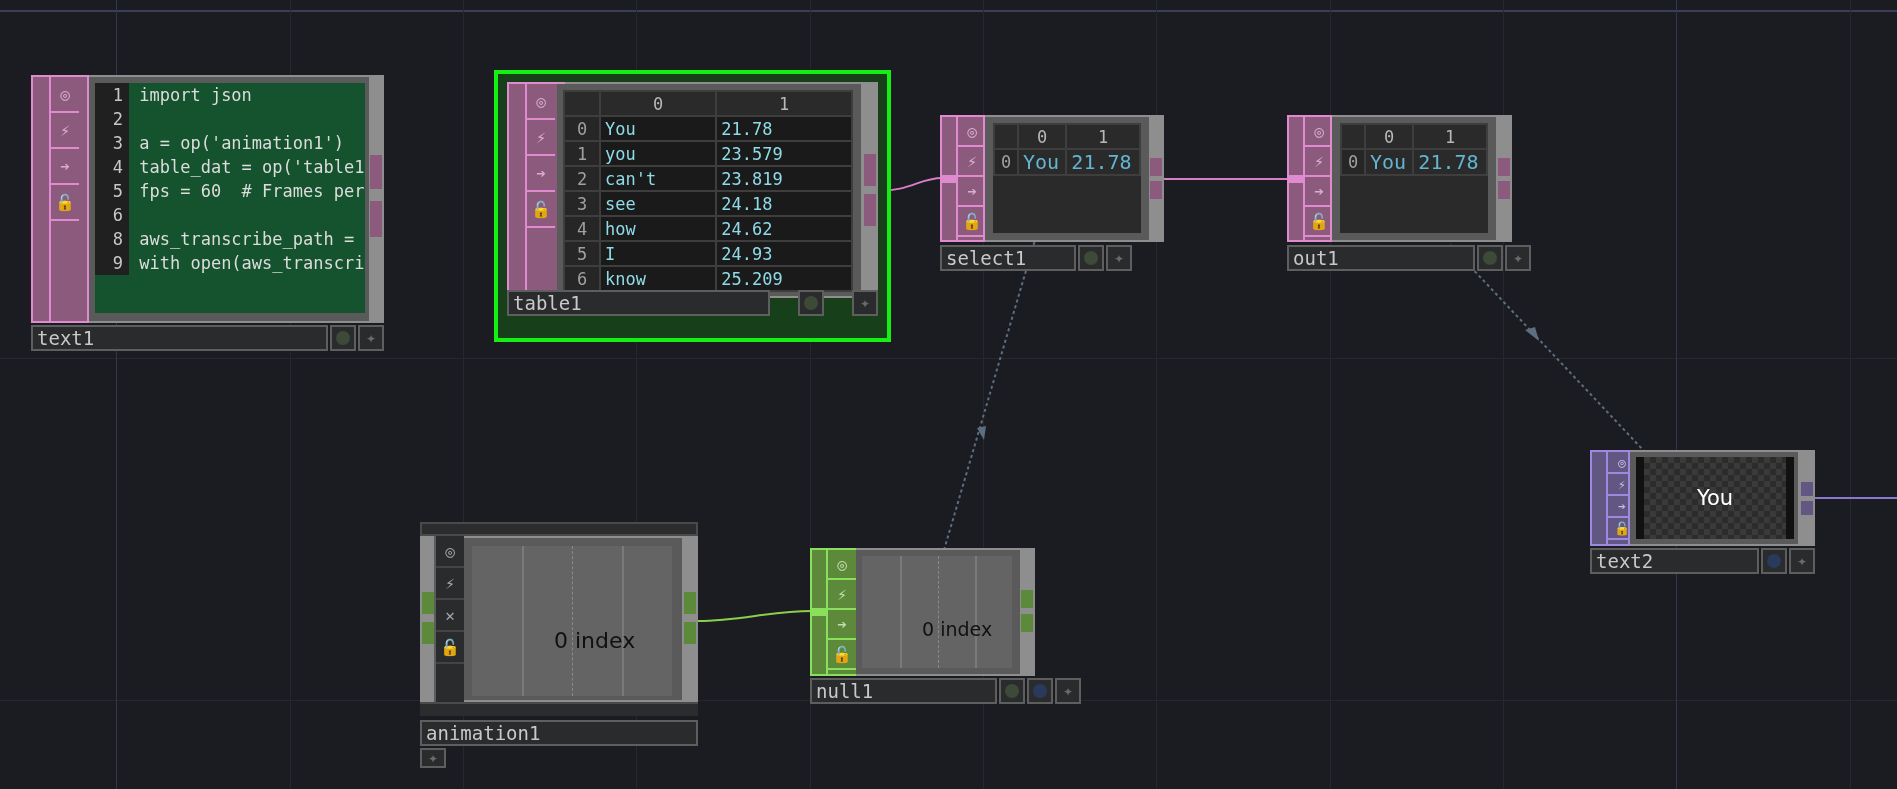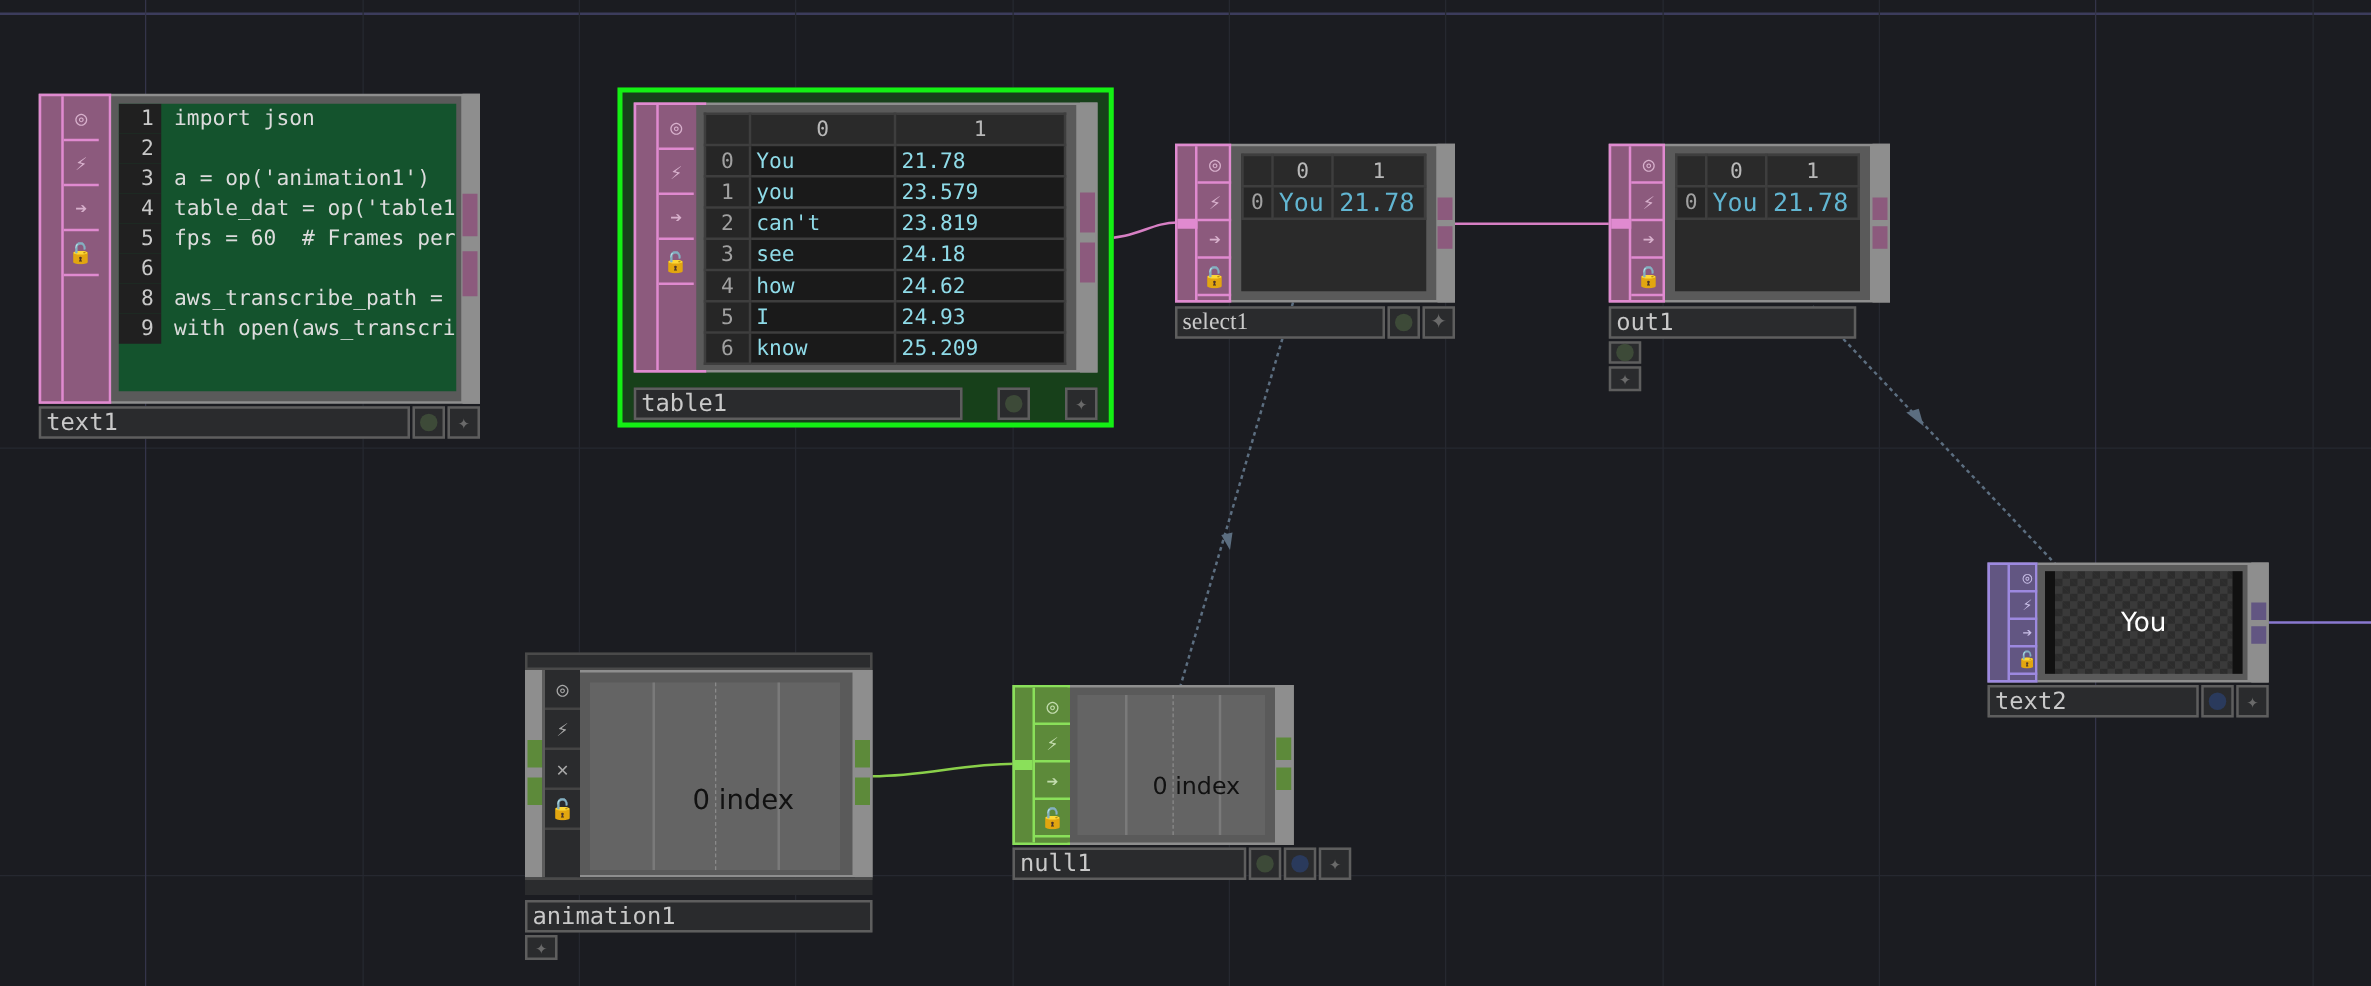--- a/index.html
+++ b/index.html
@@ -255,7 +255,7 @@
     <div class="outport" style="top:43px; height:18px;"></div>
     <div class="outport" style="top:66px; height:18px;"></div>
   </div>
-  <div class="namebar" style="top:130px; width:224px;font-family:Liberation Serif, serif;">
+  <div class="namebar" style="top:130px; width:192px;">
     <div class="namefield">select1</div>
     <div class="nbtn">
         <div class="dot" style="background:#3d4a38;"></div>

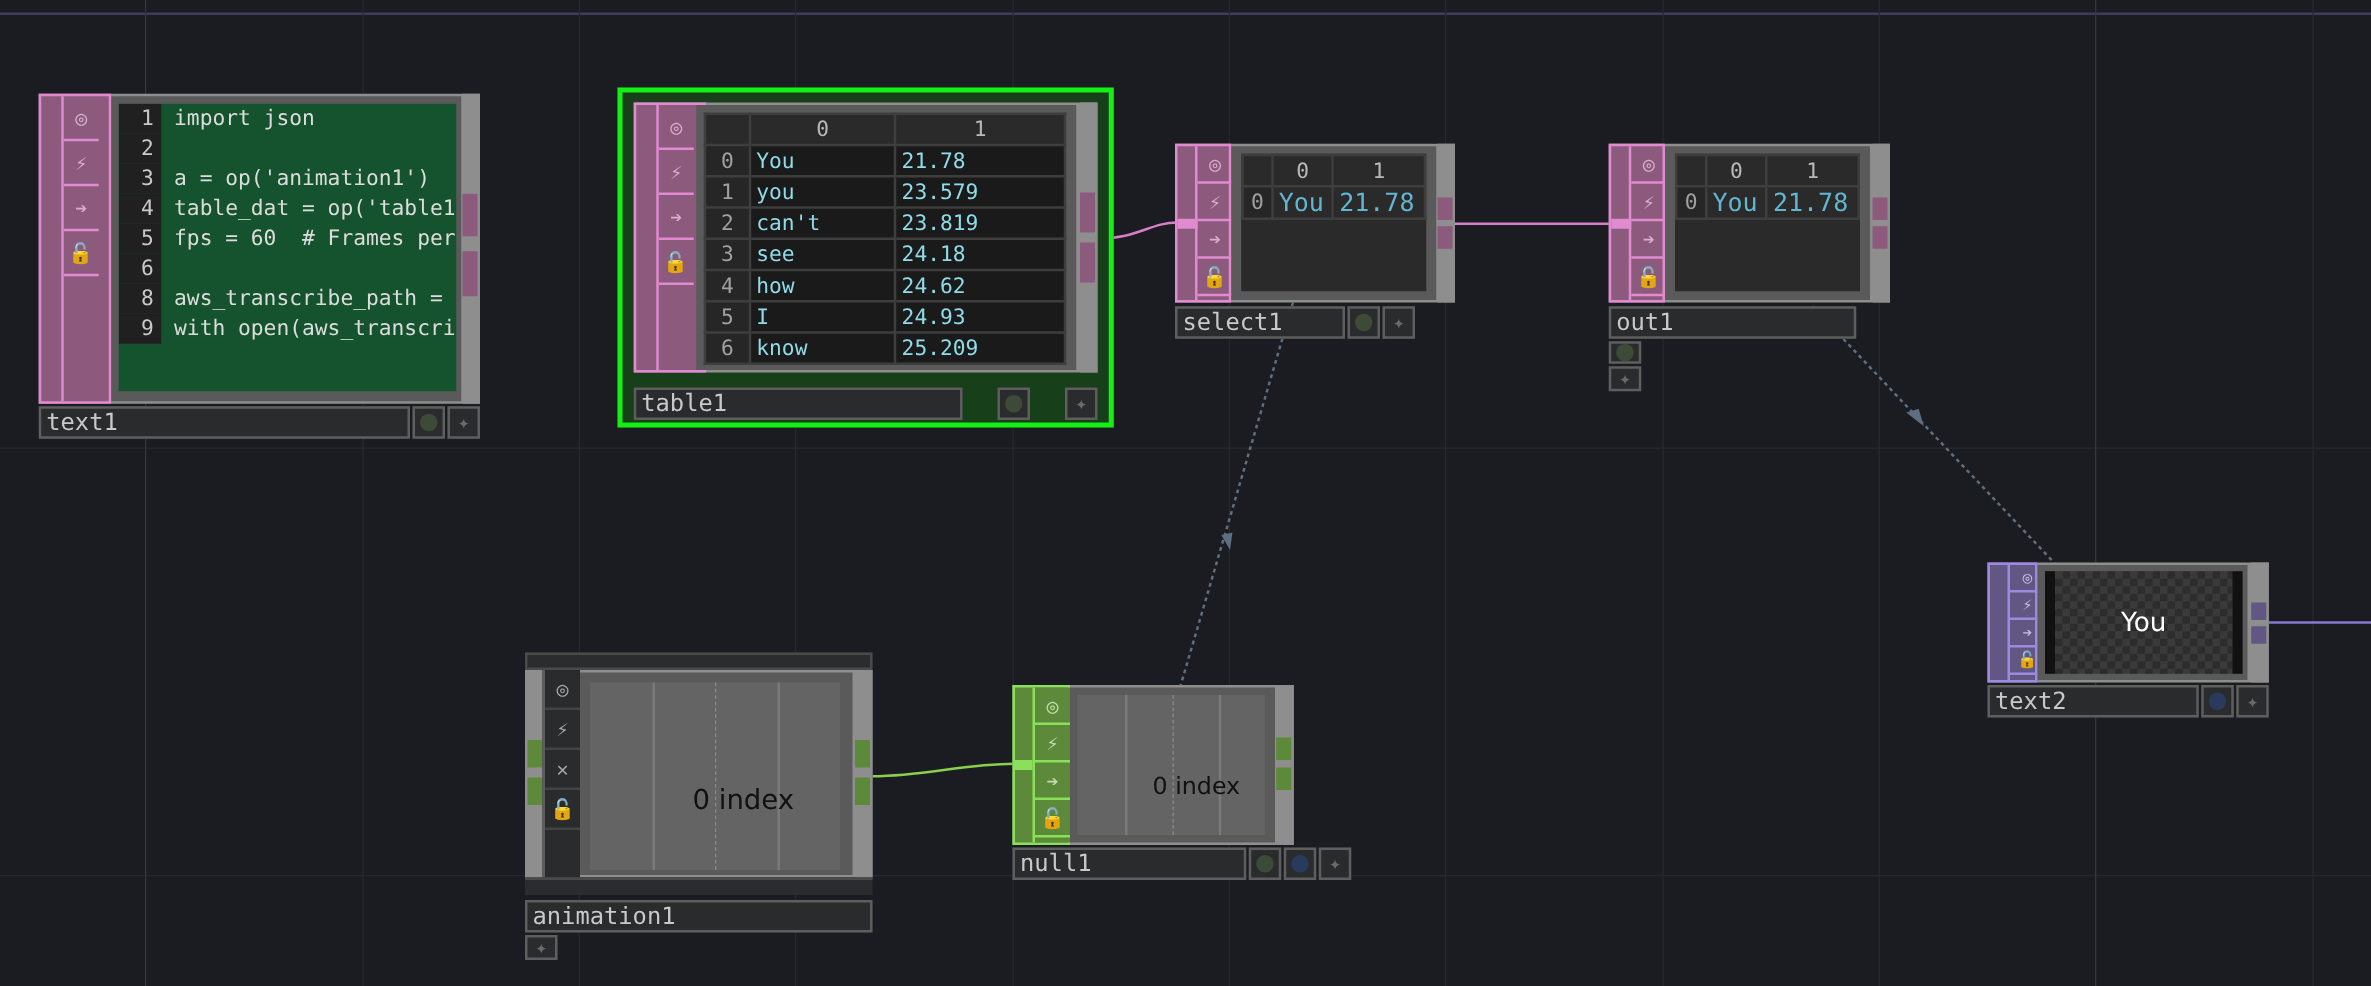--- a/index.html
+++ b/index.html
@@ -300,7 +300,7 @@
     <div class="outport" style="top:43px; height:18px;"></div>
     <div class="outport" style="top:66px; height:18px;"></div>
   </div>
-  <div class="namebar" style="top:130px; width:198px;flex-direction:column;">
+  <div class="namebar" style="top:130px; width:244px;">
     <div class="namefield">out1</div>
     <div class="nbtn">
         <div class="dot" style="background:#3d4a38;"></div>

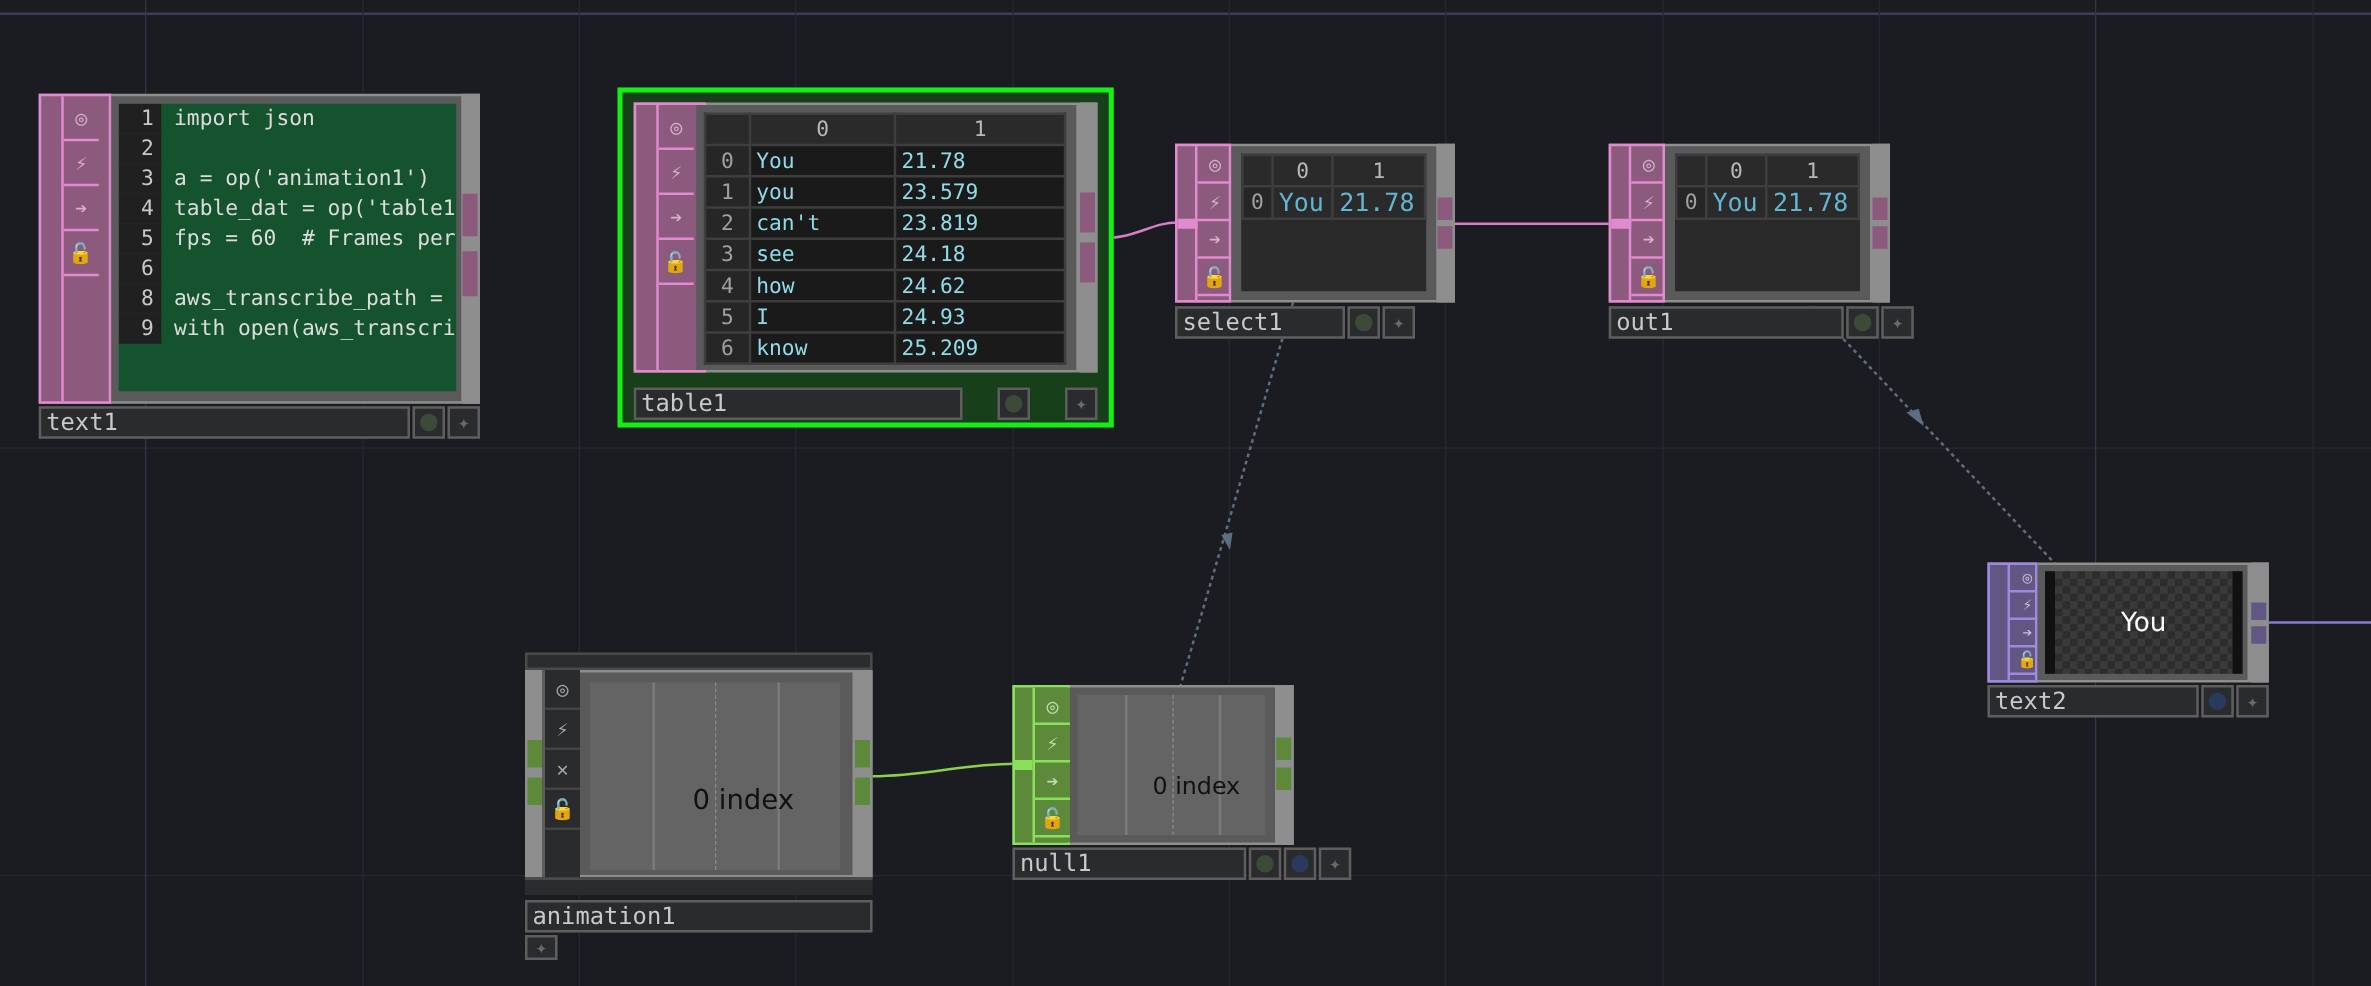--- a/index.html
+++ b/index.html
@@ -210,7 +210,7 @@
     <div class="outport" style="top:72px; height:32px;"></div>
     <div class="outport" style="top:112px; height:32px;"></div>
   </div>
-  <div class="namebar" style="top:228px; width:371px;gap:28px;">
+  <div class="namebar" style="top:208px; width:371px;gap:28px;">
     <div class="namefield">table1</div>
     <div class="nbtn">
         <div class="dot" style="background:#3d4a38;"></div>

